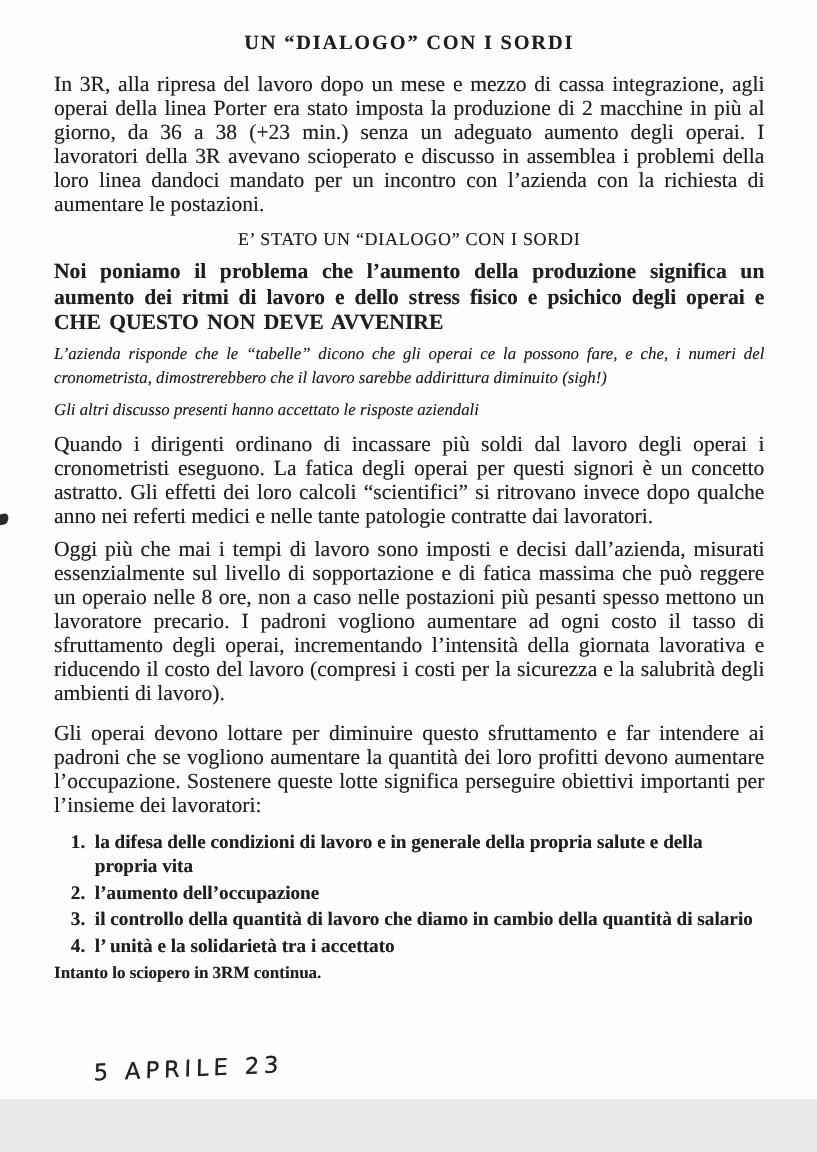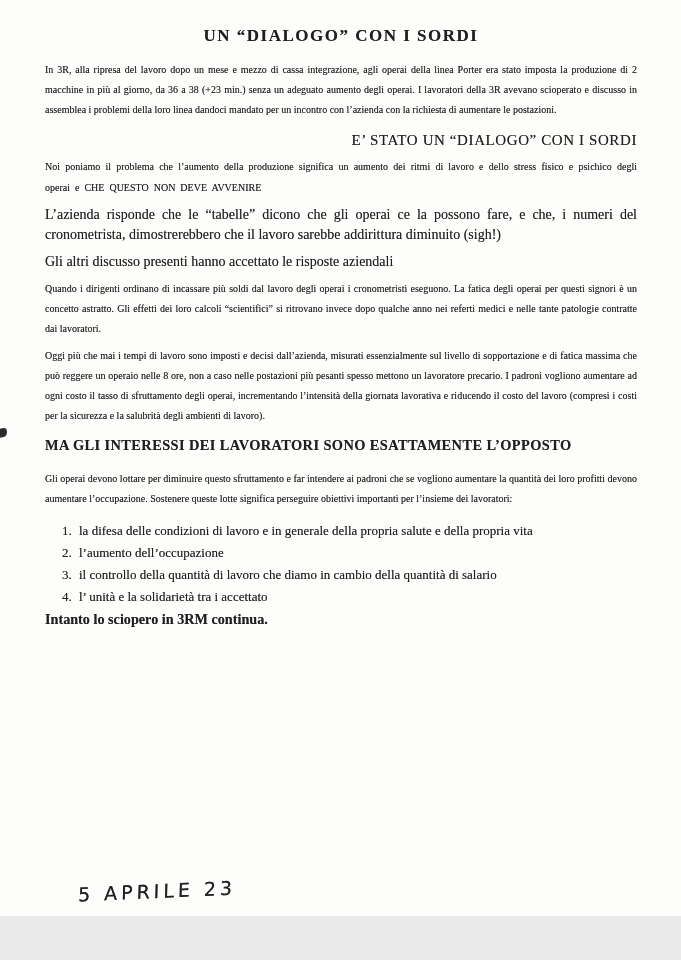--- a/index.html
+++ b/index.html
@@ -32,7 +32,7 @@
     margin: 0 0 14px 0;
   }
   p {
-    font-size: 10px;
+    font-size: 18px;
     line-height: 20px;
     margin: 7px 0 0 0;
   }

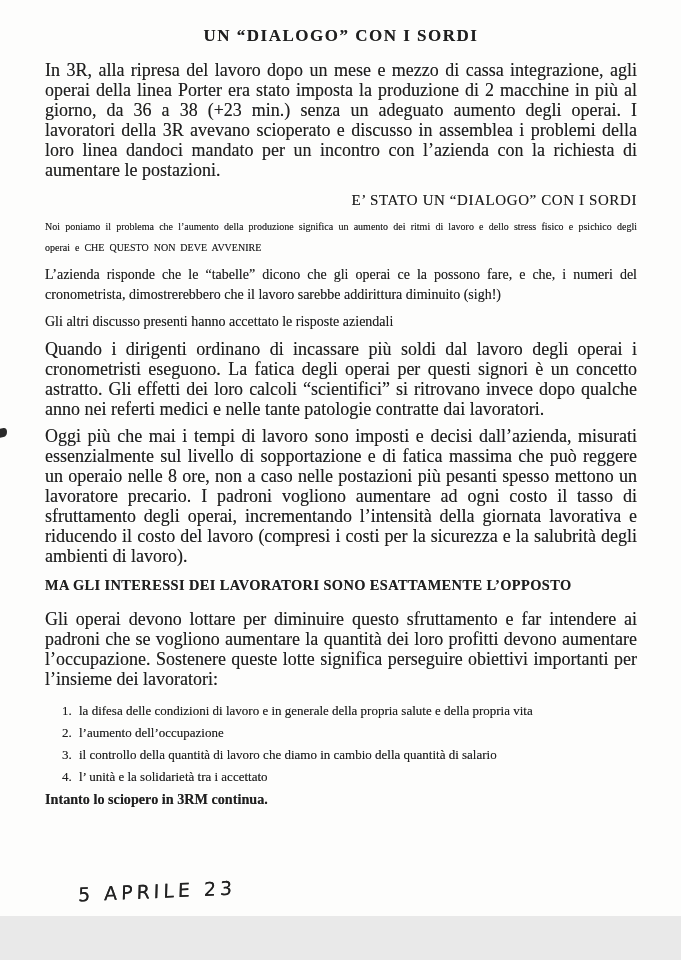--- a/index.html
+++ b/index.html
@@ -38,7 +38,7 @@
   }
   .just { text-align: justify; }
   .subheading {
-    text-align: right;
+    text-align: center;
     font-size: 15px;
     font-weight: normal;
     letter-spacing: 0.6px;

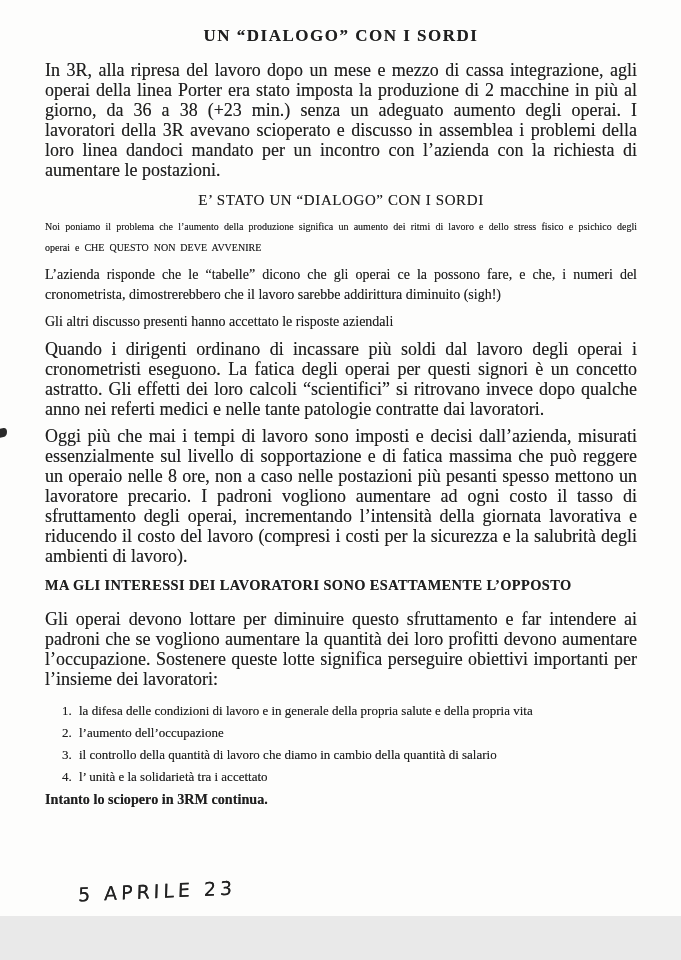--- a/index.html
+++ b/index.html
@@ -45,8 +45,8 @@
     margin: 12px 0 4px 0;
   }
   .claim {
-    font-weight: normal;
-    font-size: 10px;
+    font-weight: bold;
+    font-size: 18px;
     line-height: 21px;
     word-spacing: 2.5px;
   }

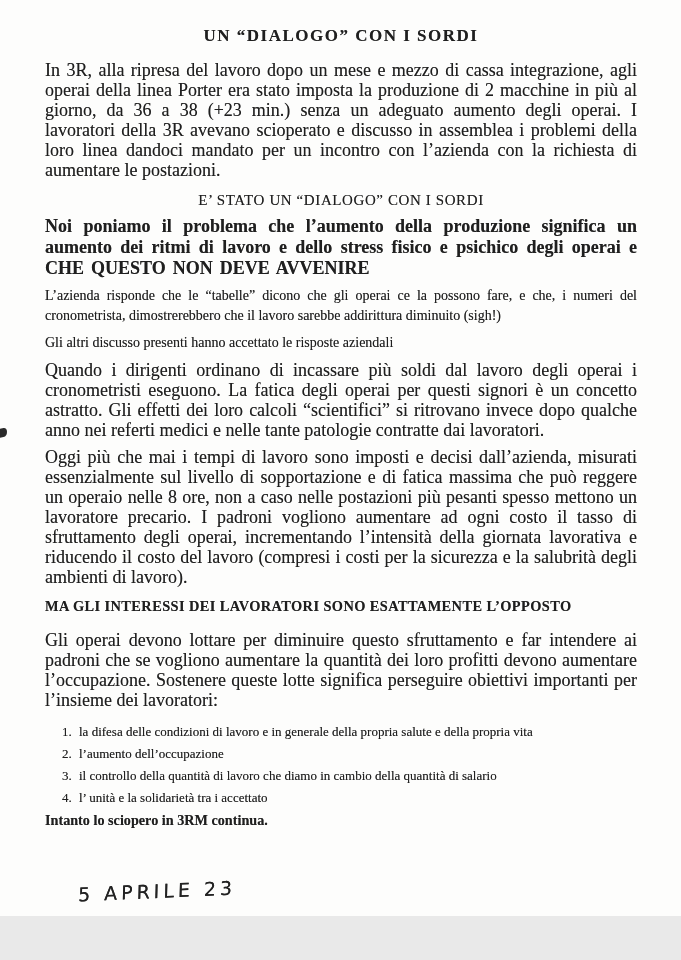--- a/index.html
+++ b/index.html
@@ -50,7 +50,7 @@
     line-height: 21px;
     word-spacing: 2.5px;
   }
-  .italic { font-size: 14px; }
+  .italic { font-style: italic; font-size: 14px; }
   .opposto {
     font-weight: bold;
     font-size: 14.4px;

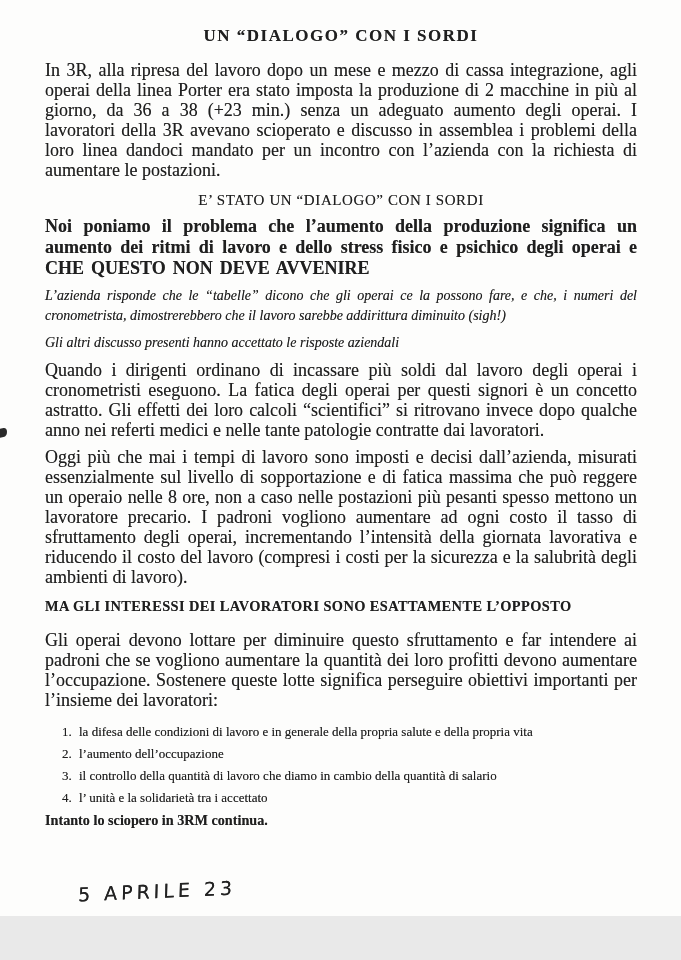--- a/index.html
+++ b/index.html
@@ -122,7 +122,6 @@
 
     <p class="just">Oggi più che mai i tempi di lavoro sono imposti e decisi dall’azienda, misurati essenzialmente sul livello di sopportazione e di fatica massima che può reggere un operaio nelle 8 ore, non a caso nelle postazioni più pesanti spesso mettono un lavoratore precario. I padroni vogliono aumentare ad ogni costo il tasso di sfruttamento degli operai, incrementando l’intensità della giornata lavorativa e riducendo il costo del lavoro (compresi i costi per la sicurezza e la salubrità degli ambienti di lavoro).</p>
 
-    <p class="opposto">MA GLI INTERESSI DEI LAVORATORI SONO ESATTAMENTE L’OPPOSTO</p>
 
     <p class="just operai">Gli operai devono lottare per diminuire questo sfruttamento e far intendere ai padroni che se vogliono aumentare la quantità dei loro profitti devono aumentare l’occupazione. Sostenere queste lotte significa perseguire obiettivi importanti per l’insieme dei lavoratori:</p>
 

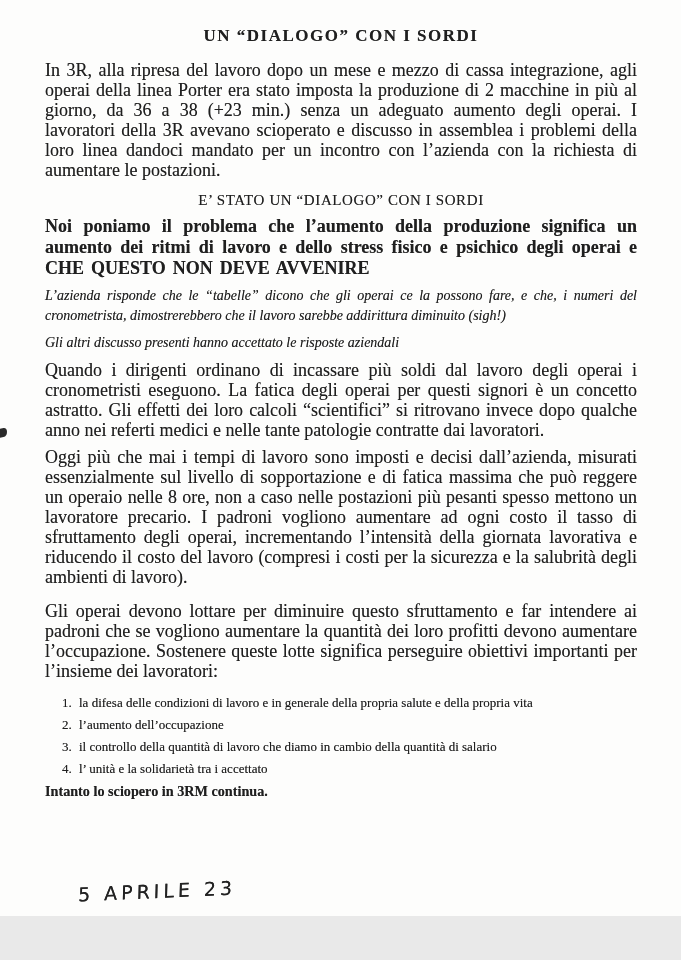--- a/index.html
+++ b/index.html
@@ -62,8 +62,8 @@
   .goals {
     margin: 12px 0 0 0;
     padding: 0 0 0 30px;
-    font-size: 13px;
-    font-weight: normal;
+    font-size: 16px;
+    font-weight: bold;
     line-height: 20px;
   }
   .goals li { margin: 2px 0; padding-left: 4px; }

